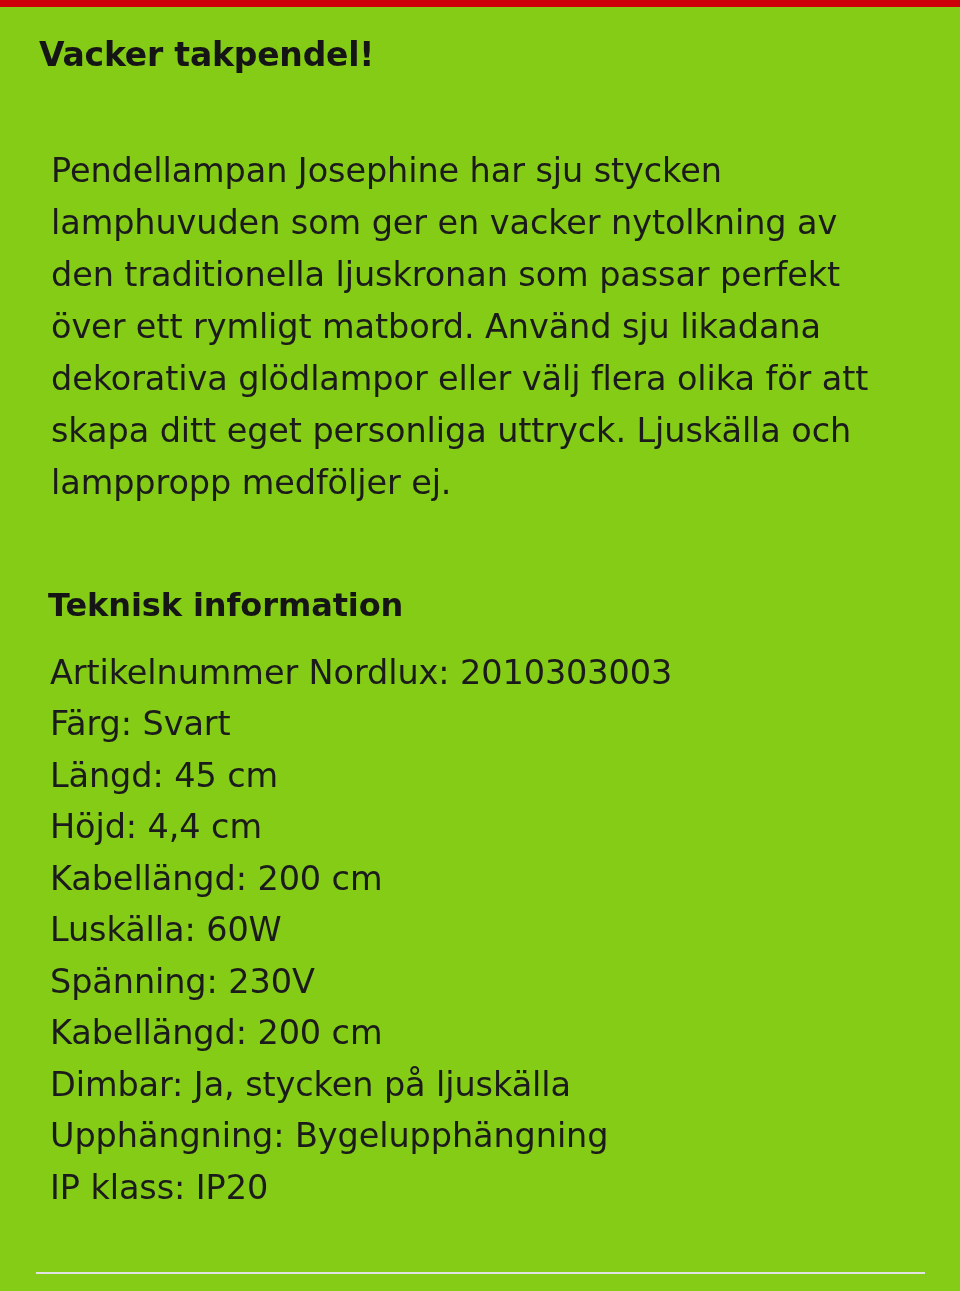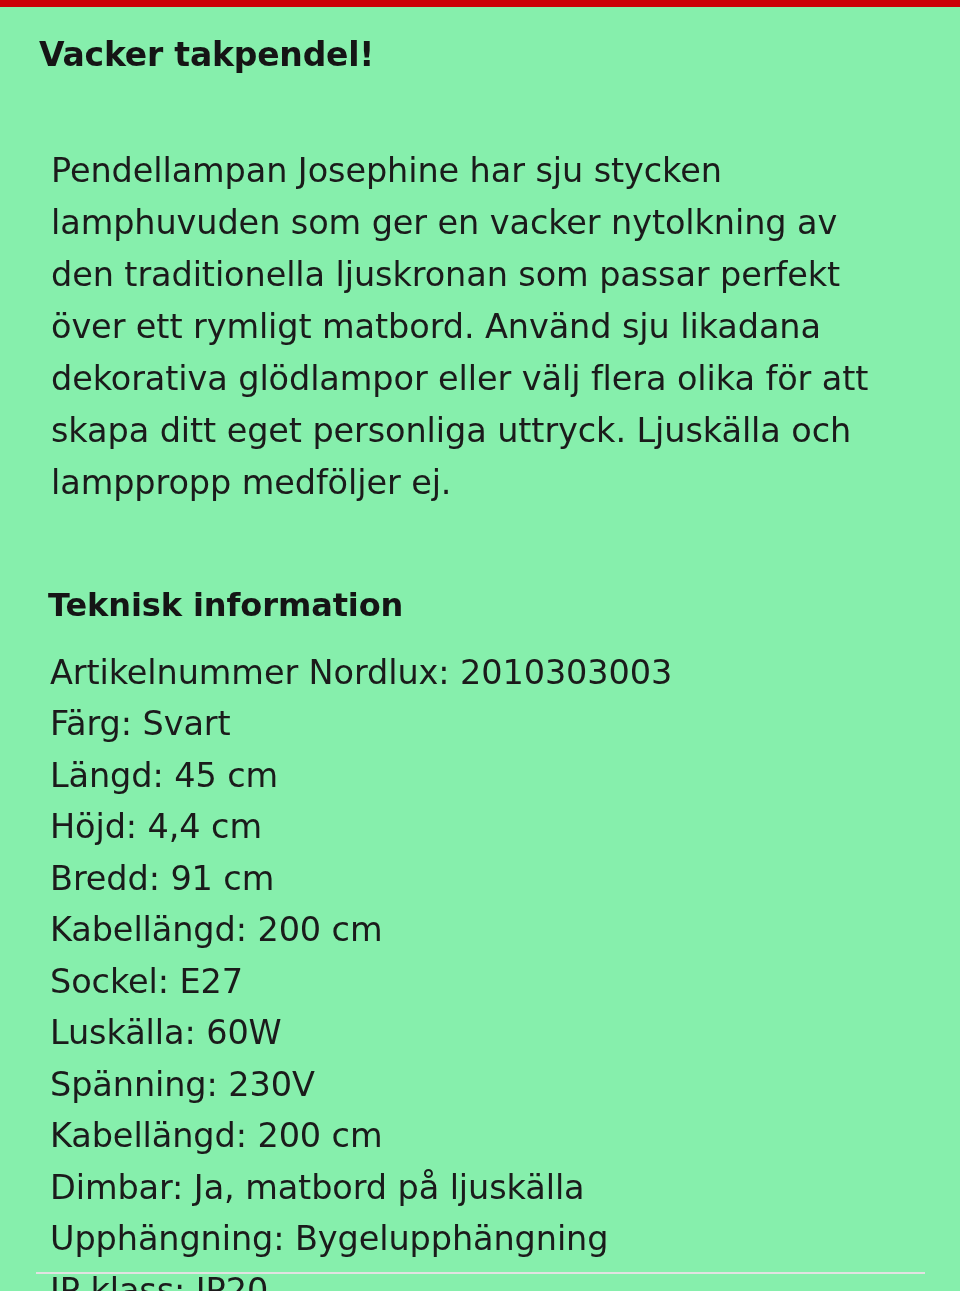--- a/index.html
+++ b/index.html
@@ -110,7 +110,7 @@
 </head>
 <body>
 
-<div id="page" style="background: #86efac;">
+<div id="page" style="background: #84cc16;">
 
   <div class="accent-bar" style="background: rgb(204, 0, 8);"></div>
 

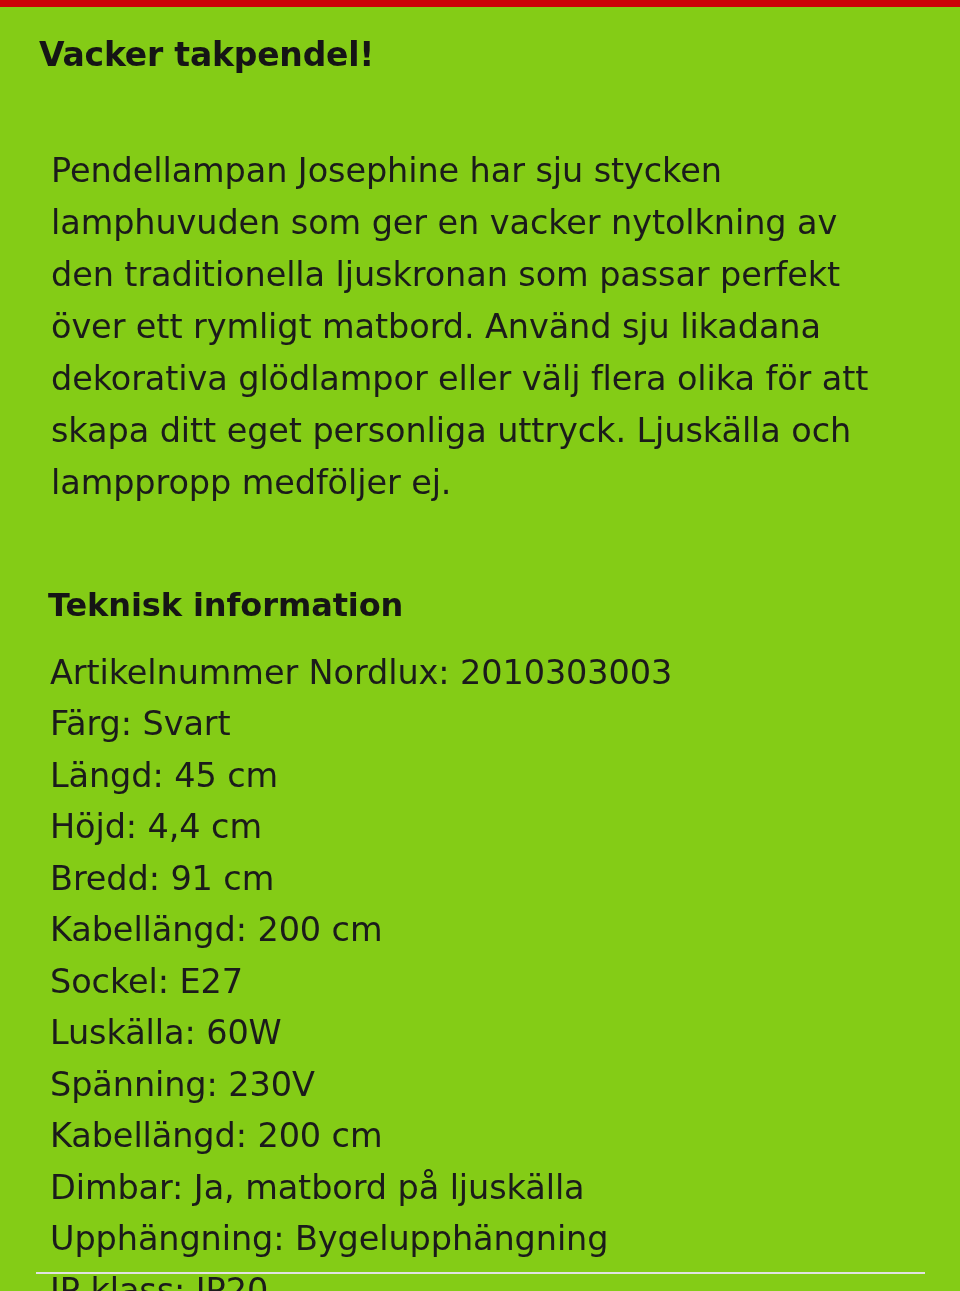--- a/index.html
+++ b/index.html
@@ -127,7 +127,6 @@
       <li>Färg: Svart</li>
       <li>Längd: 45 cm</li>
       <li>Höjd: 4,4 cm</li>
-      <li>Bredd: 91 cm</li>
       <li>Kabellängd: 200 cm</li>
       <li>Sockel: E27</li>
       <li>Luskälla: 60W</li>

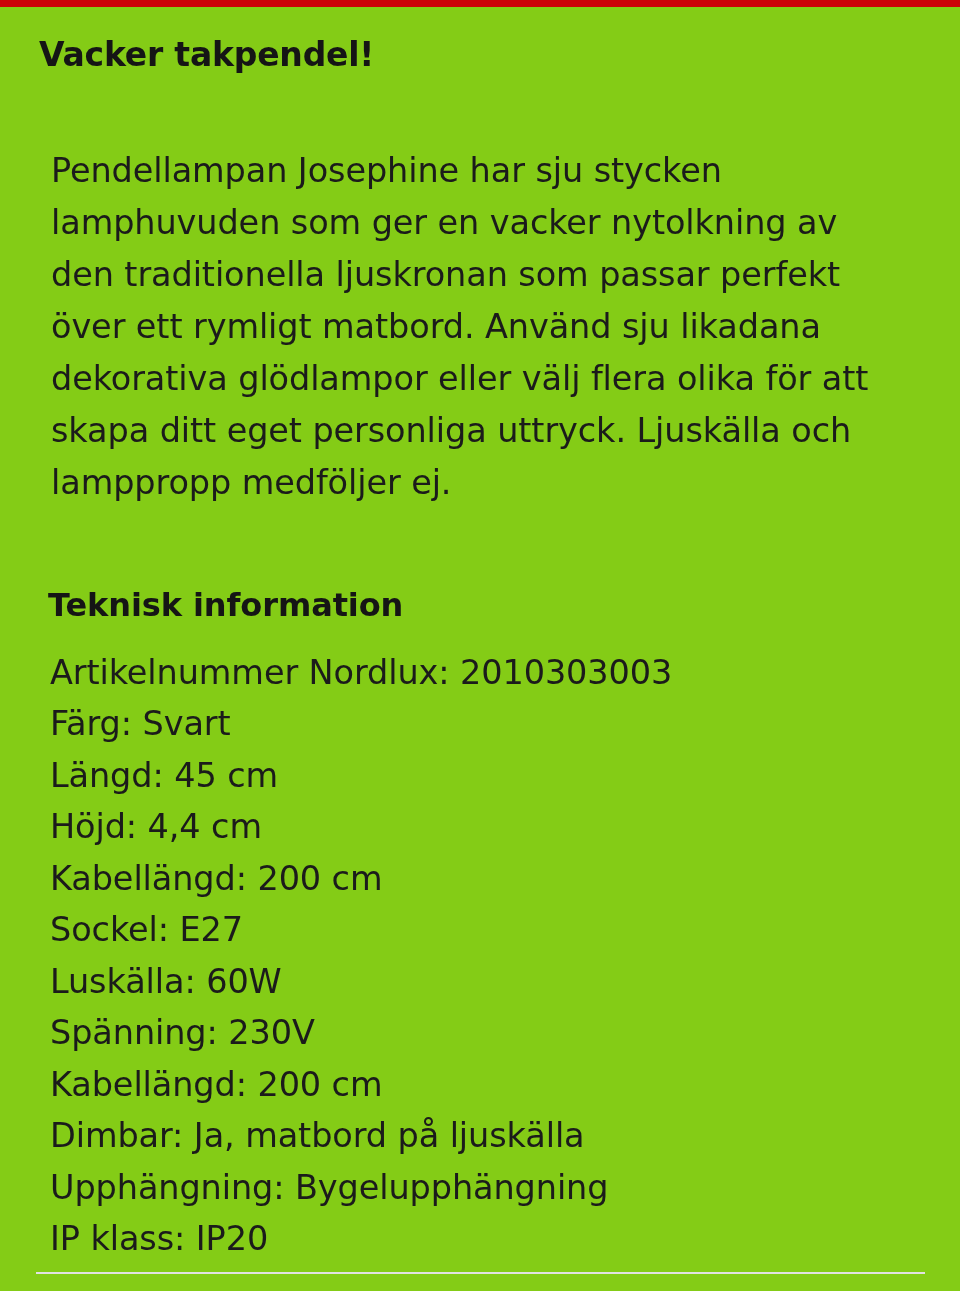--- a/index.html
+++ b/index.html
@@ -128,7 +128,6 @@
       <li>Längd: 45 cm</li>
       <li>Höjd: 4,4 cm</li>
       <li>Kabellängd: 200 cm</li>
-      <li>Sockel: E27</li>
       <li>Luskälla: 60W</li>
       <li>Spänning: 230V</li>
       <li>Kabellängd: 200 cm</li>

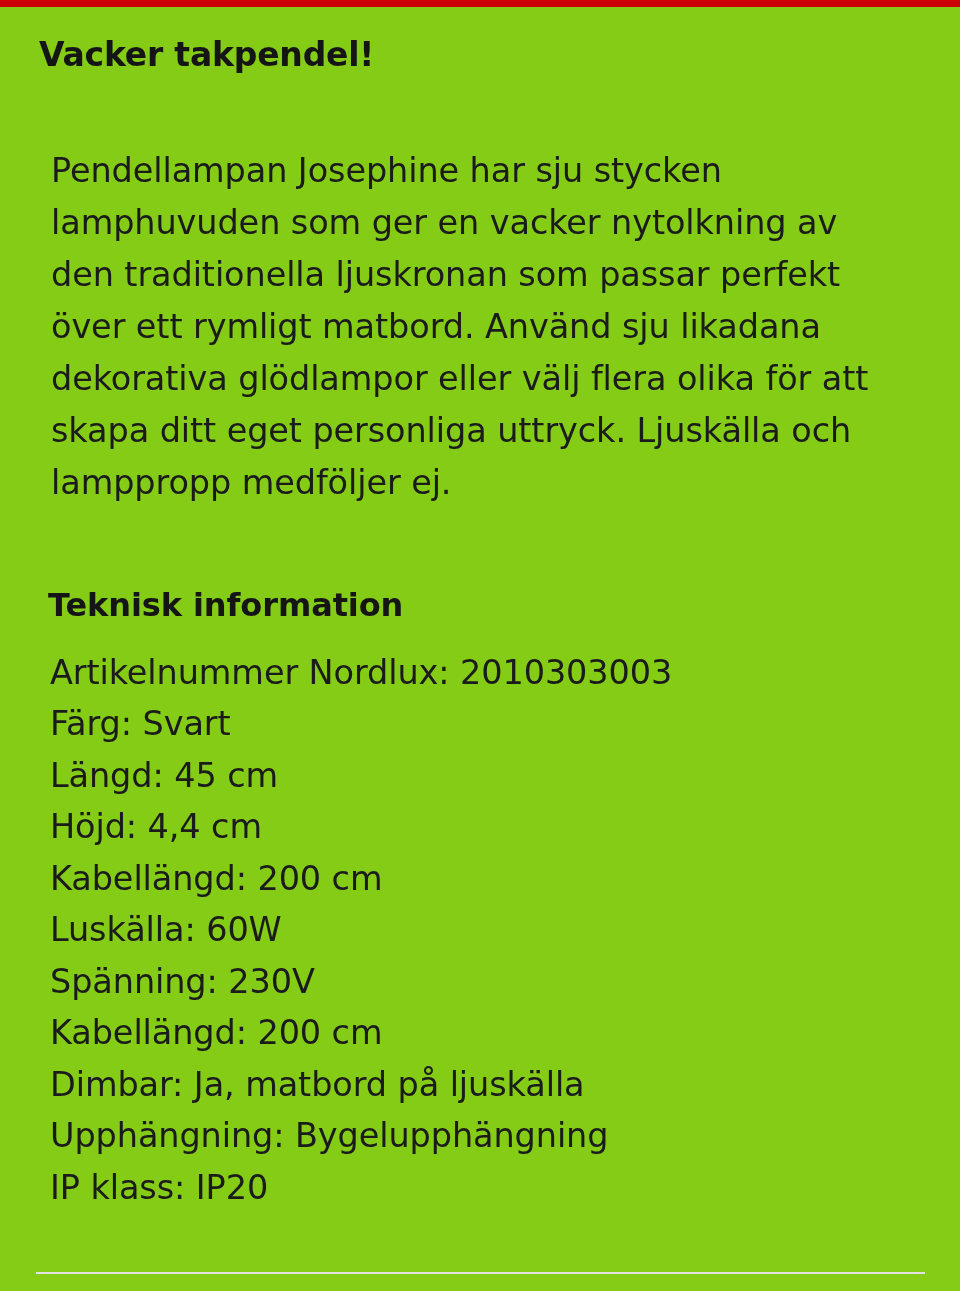--- a/index.html
+++ b/index.html
@@ -131,7 +131,7 @@
       <li>Luskälla: 60W</li>
       <li>Spänning: 230V</li>
       <li>Kabellängd: 200 cm</li>
-      <li>Dimbar: Ja, matbord på ljuskälla</li>
+      <li>Dimbar: Ja, stycken på ljuskälla</li>
       <li>Upphängning: Bygelupphängning</li>
       <li>IP klass: IP20</li>
     </ul>

